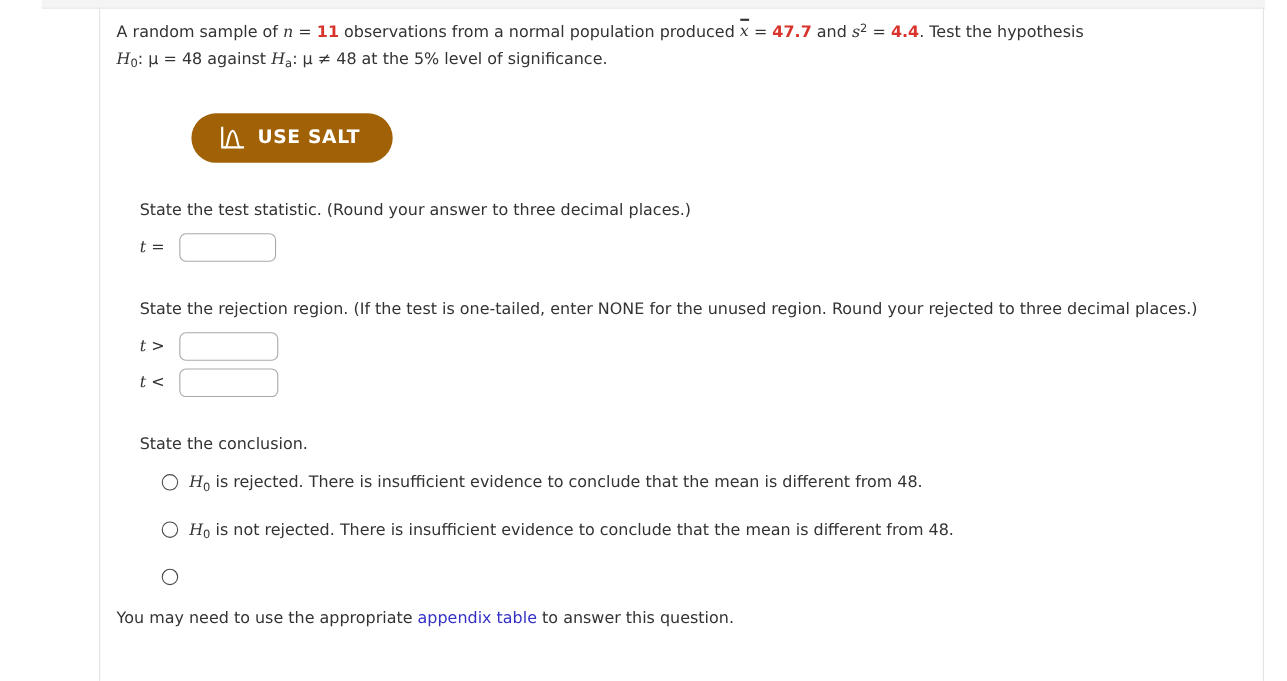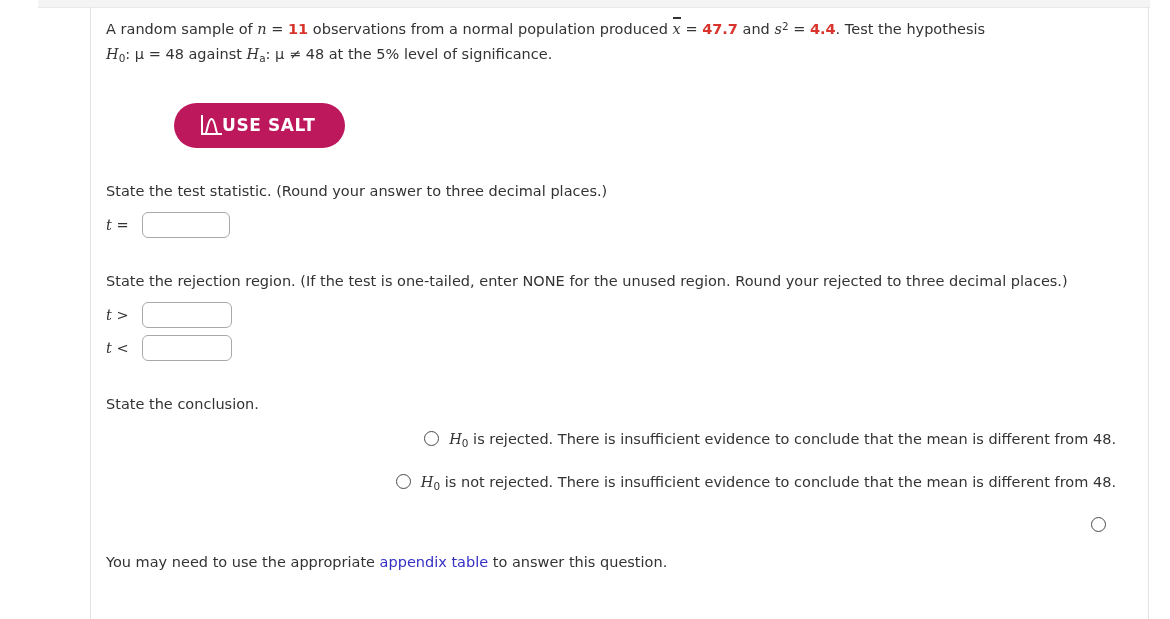--- a/index.html
+++ b/index.html
@@ -108,7 +108,8 @@
   .salt-button {
     display: inline-flex;
     align-items: center;
-    background: #be185d;
+    gap: 12px;
+    background: #a16207;
     color: #ffffff;
     border: none;
     border-radius: 30px;

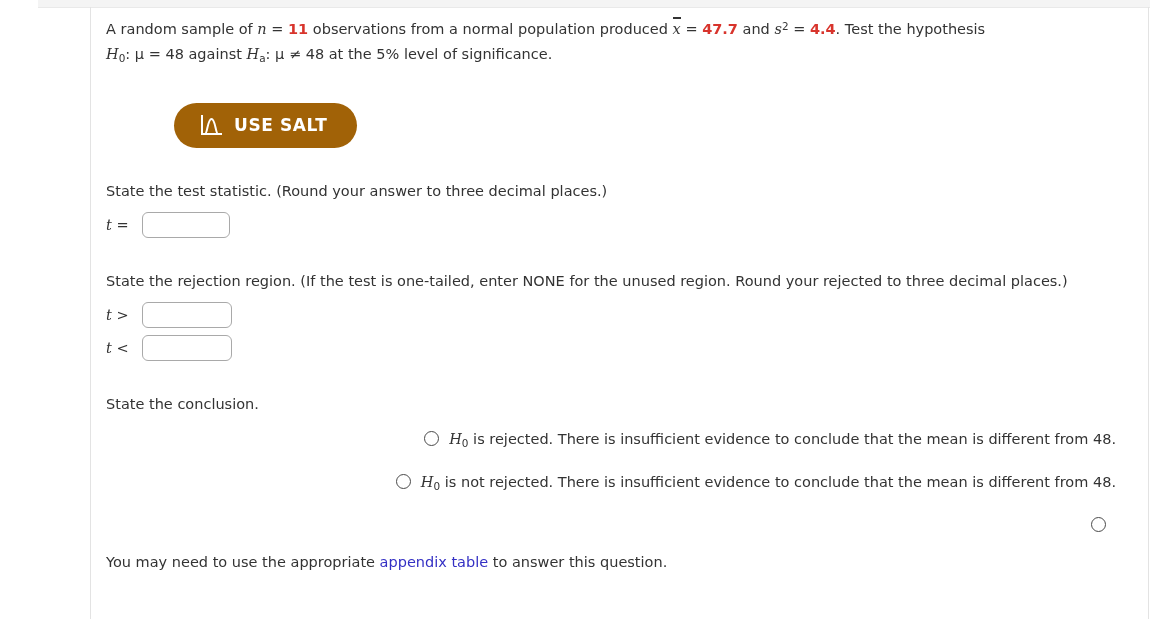--- a/index.html
+++ b/index.html
@@ -131,6 +131,7 @@
   
   .block {
     margin-top: 32px;
+    margin-left: 21px;
   }
   .block-label {
     font-size: 14.5px;

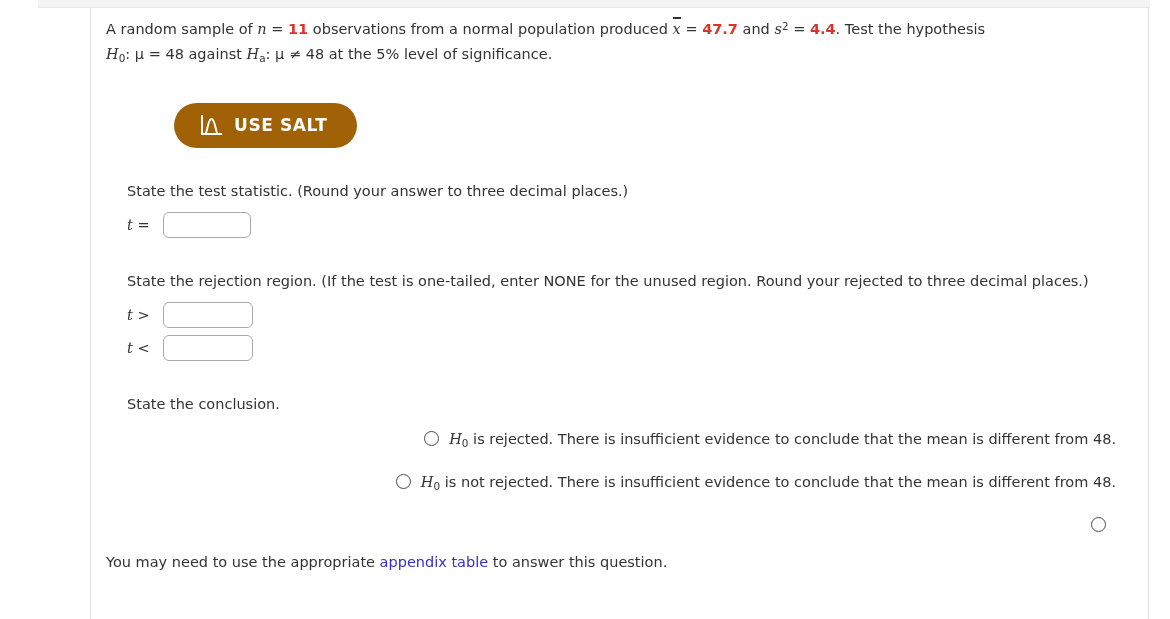--- a/index.html
+++ b/index.html
@@ -184,7 +184,6 @@
     margin-left: 20px;
     margin-bottom: 19px;
     cursor: pointer;
-    justify-content: flex-end;
   }
   .radio {
     width: 15px;

